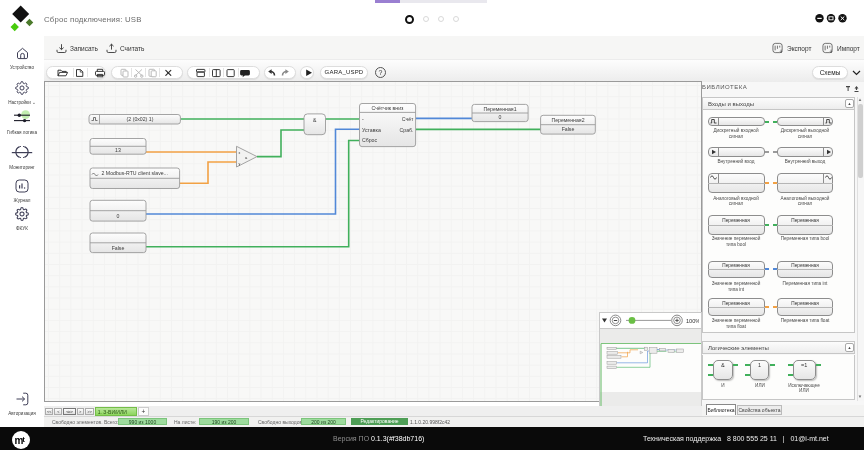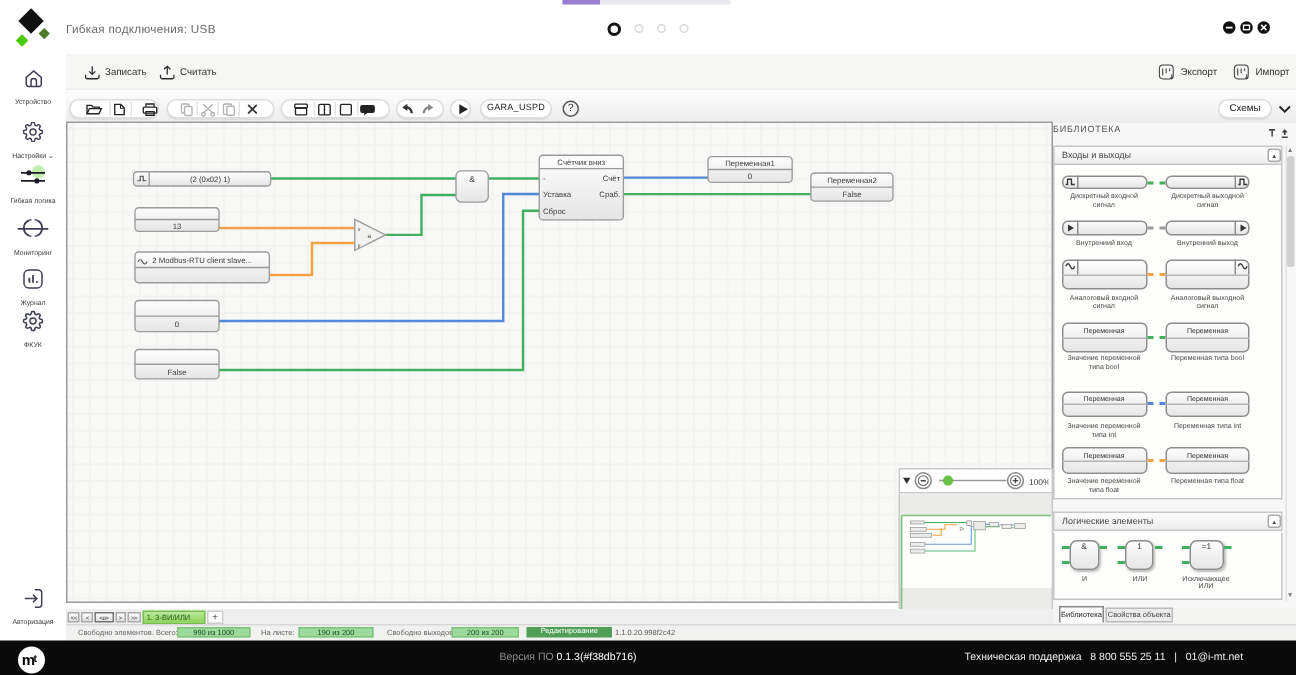--- a/index.html
+++ b/index.html
@@ -50,7 +50,7 @@
  <rect x="11.75" y="24.05" width="5.9" height="5.9" transform="rotate(45 14.7 27)" fill="#47cb0c"></rect>
  <rect x="26.85" y="19.75" width="5.3" height="5.3" transform="rotate(45 29.5 22.4)" fill="#4b7a2b"></rect>
 </svg>
-<div class="abs" id="title1">Гибкая подключения: USB</div>
+<div class="abs" id="title1">Сброс подключения: USB</div>
 <div class="abs dot" style="left:404.5px;top:14.5px;width:9px;height:9px;border:2px solid #111"></div>
 <div class="abs dot" style="left:422.5px;top:16px;width:6px;height:6px;border:1.4px solid #d9d9d9"></div>
 <div class="abs dot" style="left:437.5px;top:16px;width:6px;height:6px;border:1.4px solid #d9d9d9"></div>

